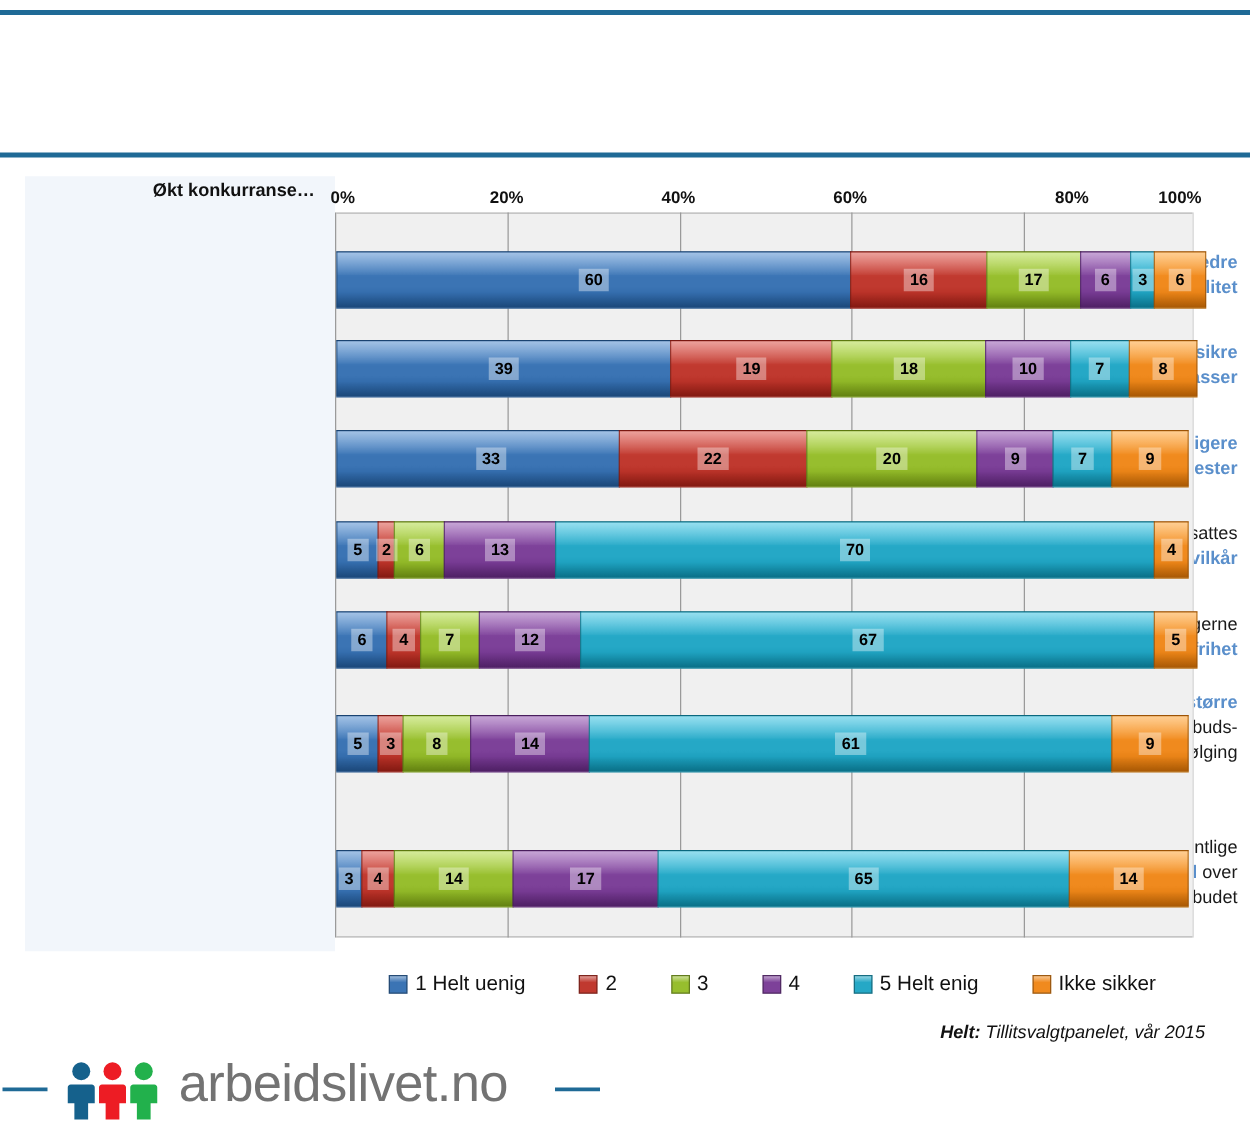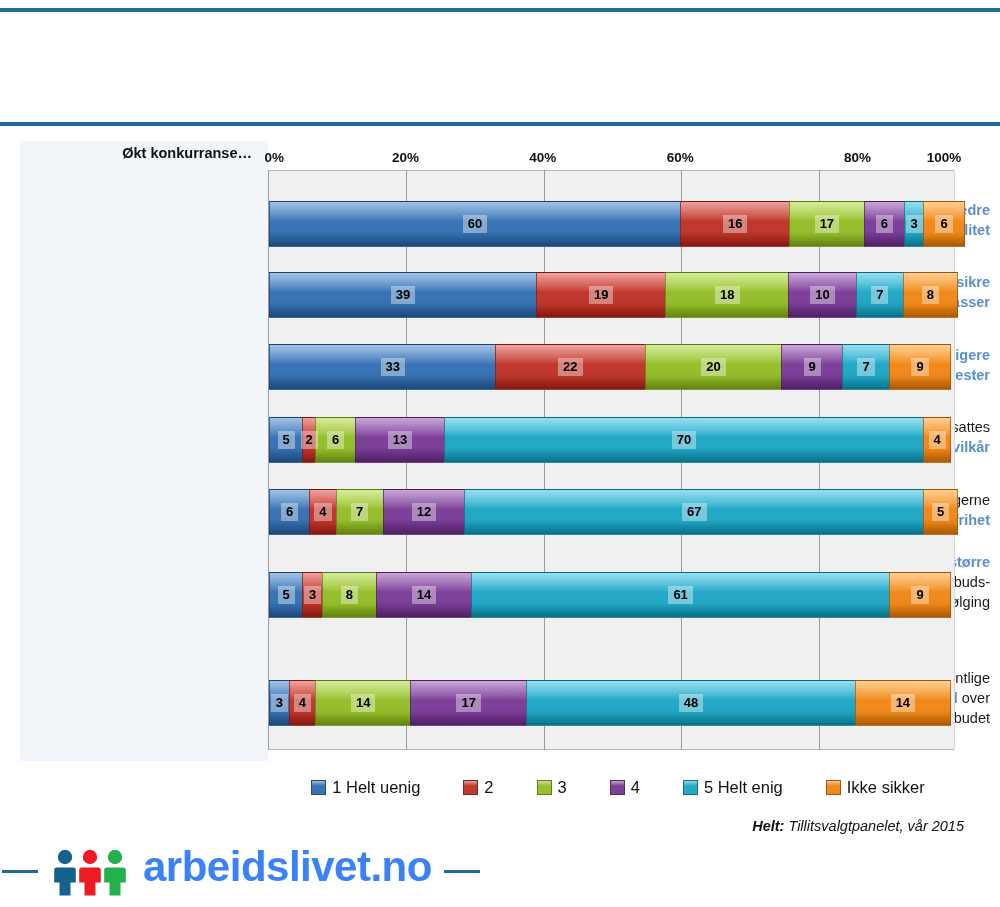--- a/index.html
+++ b/index.html
@@ -412,7 +412,7 @@
           <div class="seg" style="width: 329.76px; background: linear-gradient(rgb(65, 196, 226) 0%, rgb(37, 168, 198) 45%, rgb(37, 168, 198) 62%, rgb(13, 144, 174) 100%);">
             <div class="glossTop"></div>
             <div class="glossBot"></div>
-            <span class="val">48</span>
+            <span class="val">65</span>
           </div>
           <div class="seg" style="width: 96.18px; background: linear-gradient(rgb(255, 166, 58) 0%, rgb(240, 138, 30) 45%, rgb(240, 138, 30) 62%, rgb(216, 114, 6) 100%);">
             <div class="glossTop"></div>

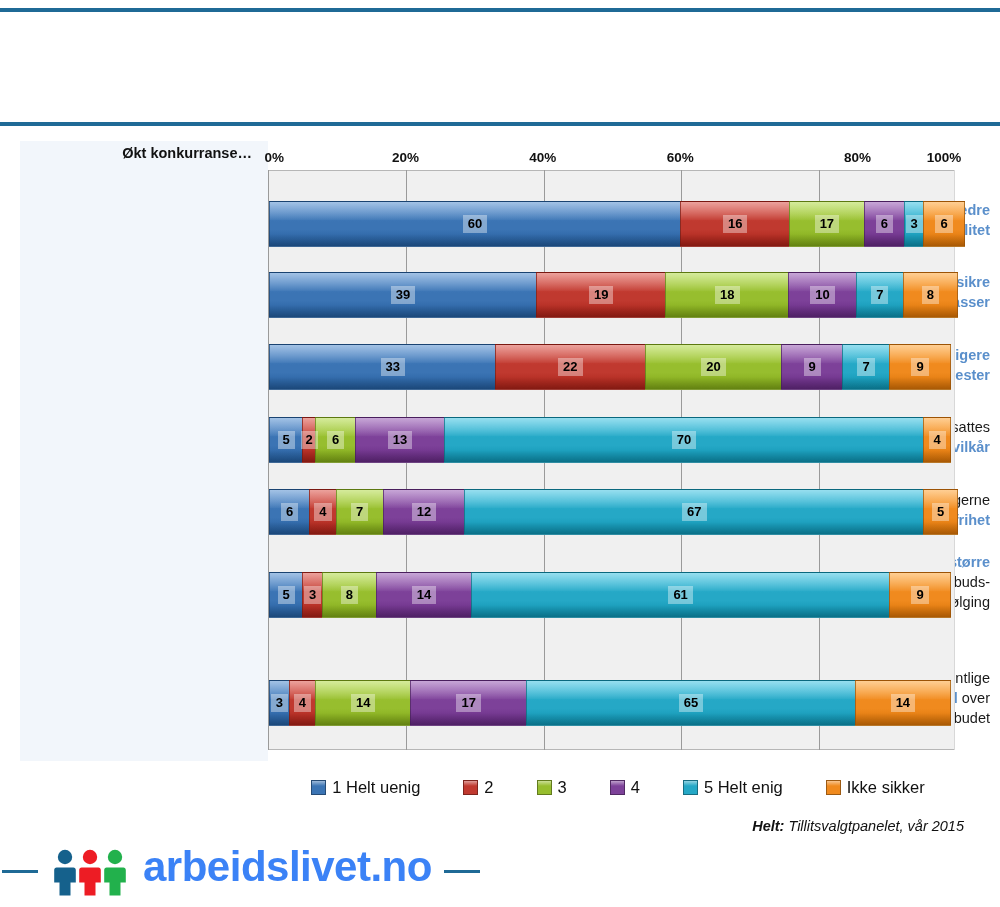--- a/index.html
+++ b/index.html
@@ -151,7 +151,7 @@
   .people { position: absolute; left: 52px; top: 0px; }
   .wordmark {
     position: absolute; left: 143px; top: -5px;
-    font-size: 42px; color: #3b82f6; font-weight: 700;
+    font-size: 42px; color: #737373; font-weight: 400;
     letter-spacing: -0.5px;
   }
 </style>

